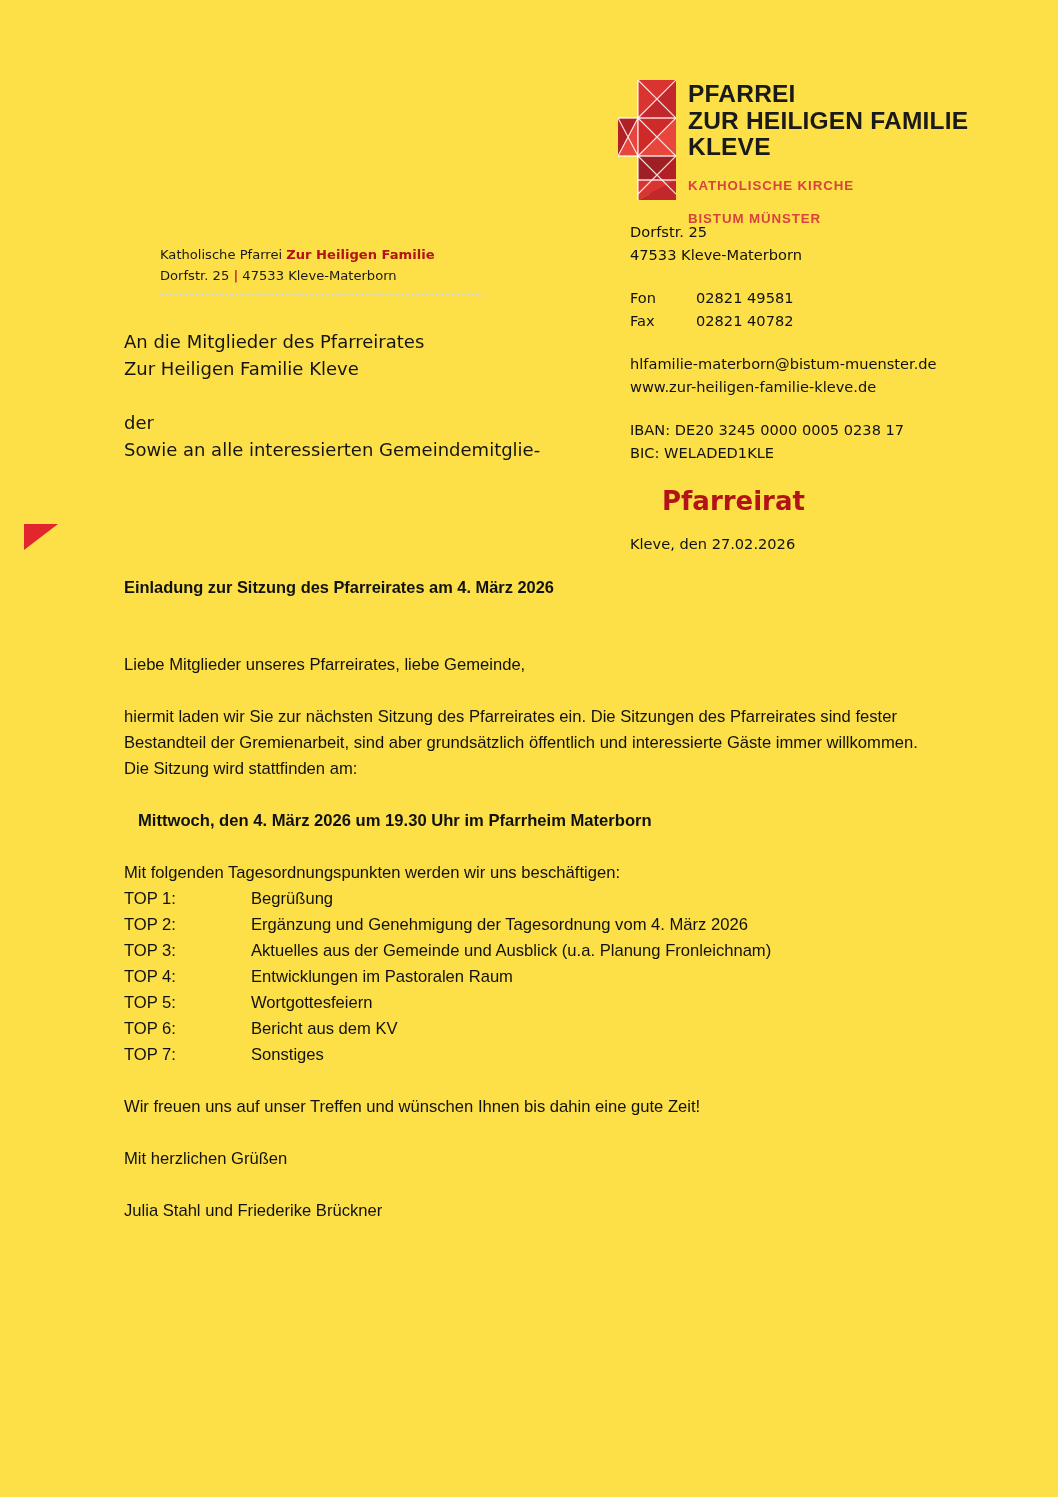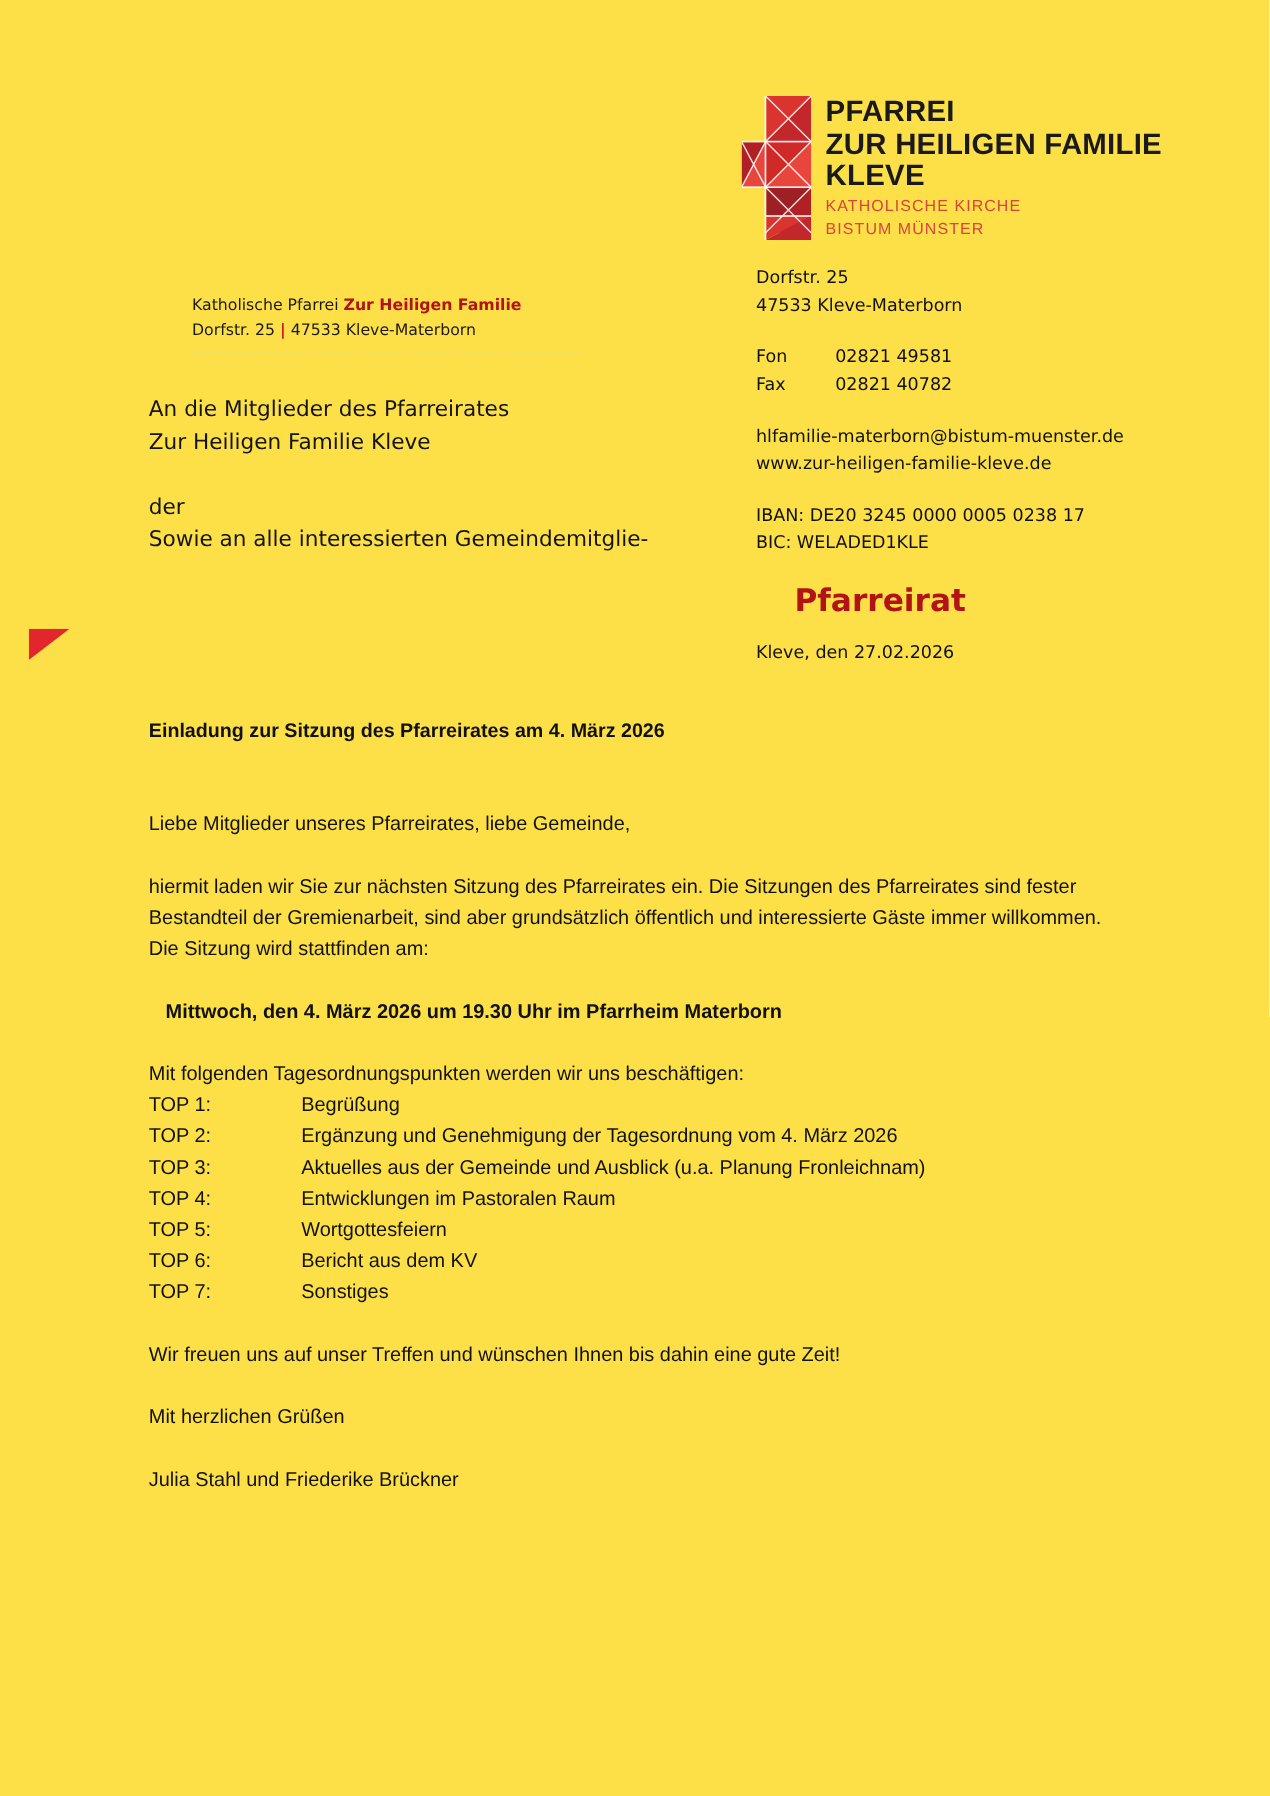--- a/index.html
+++ b/index.html
@@ -49,12 +49,12 @@
   }
   .logo-sub {
     font-family: "Liberation Sans", sans-serif;
-    font-weight: normal;
+    font-weight: bold;
     font-size: 13.3px;
     line-height: 16px;
     letter-spacing: 0.9px;
     color: #d8433f;
-    margin-top: 3px;
+    margin-top: 17px;
     white-space: nowrap;
   }
 

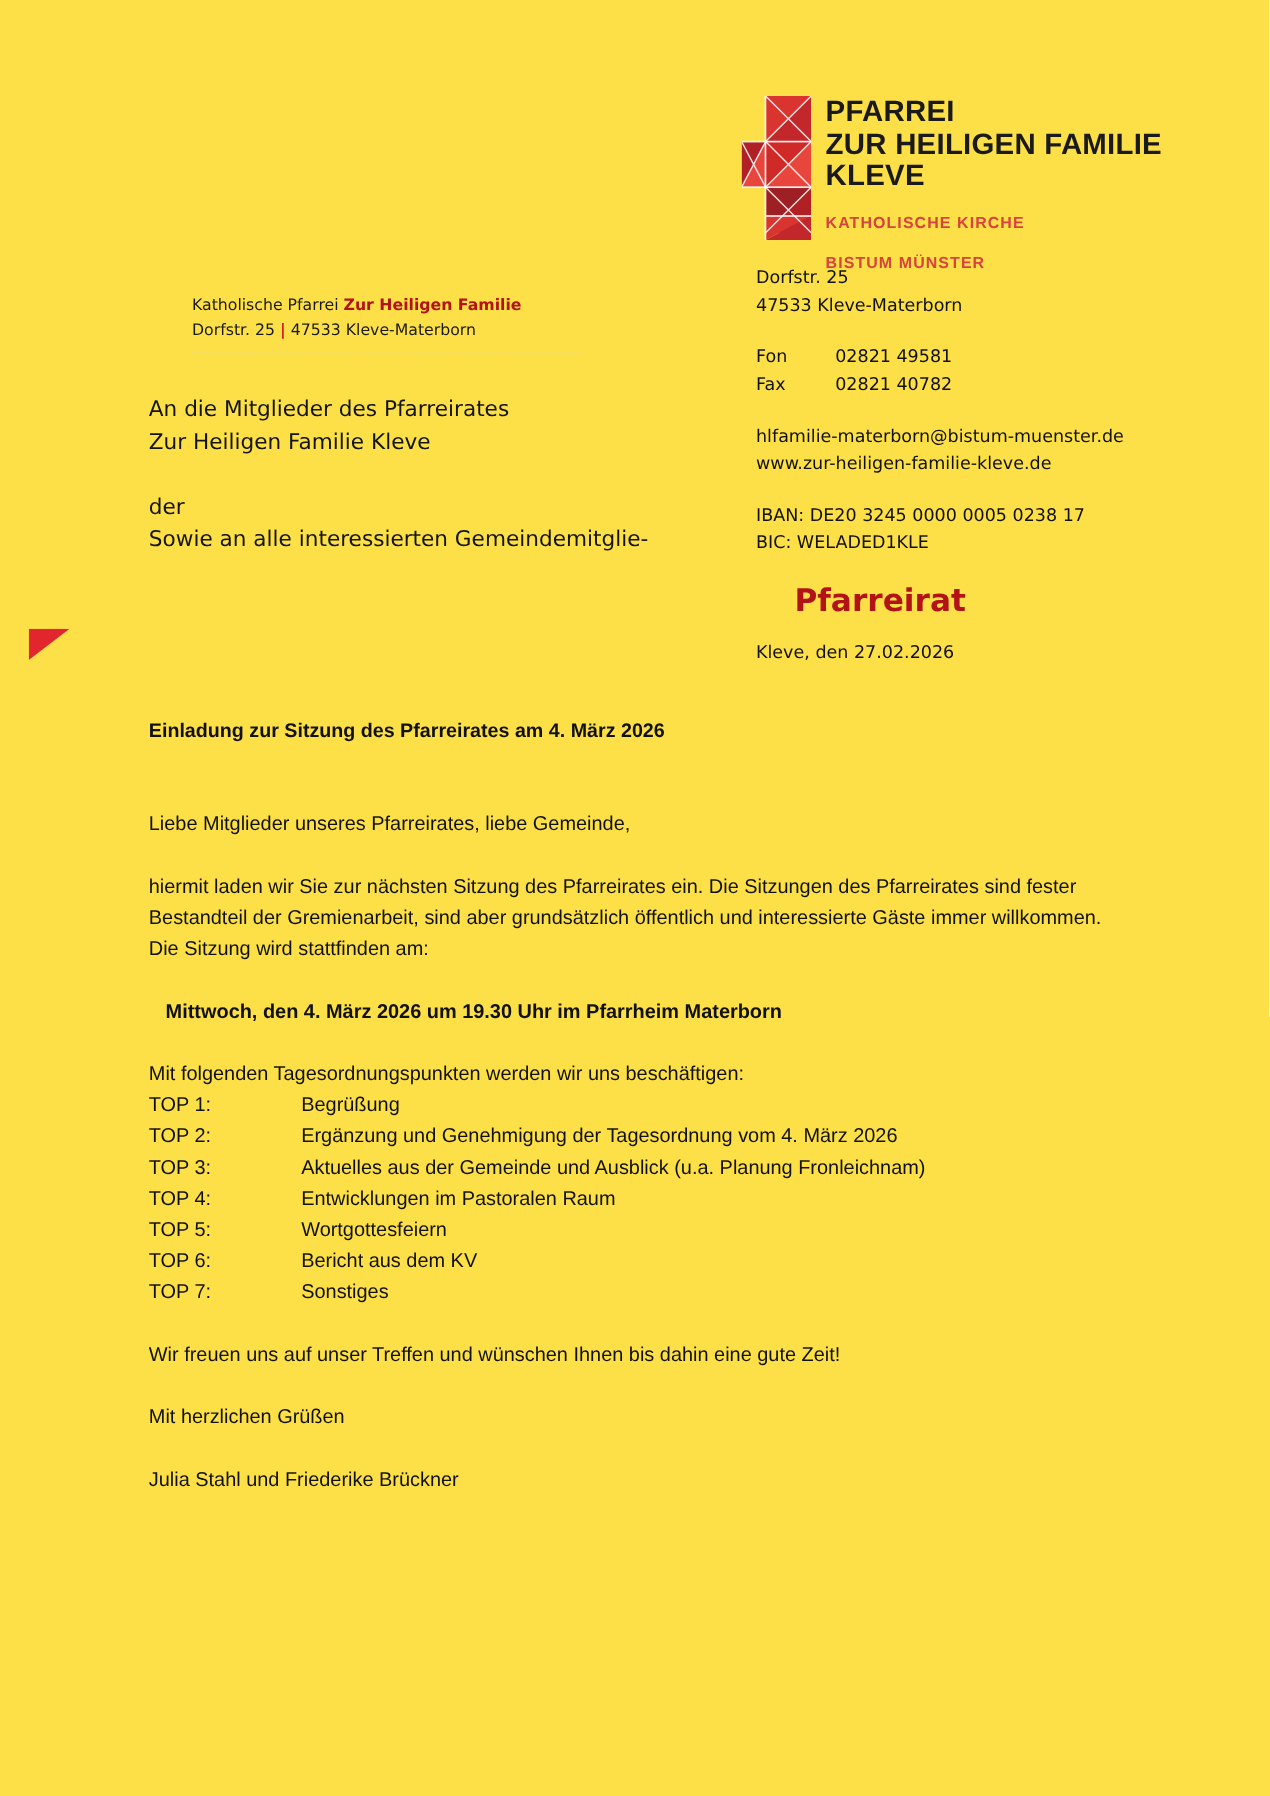--- a/index.html
+++ b/index.html
@@ -131,7 +131,7 @@
   .body-text {
     position: absolute;
     left: 124px;
-    top: 596px;
+    top: 574px;
     width: 820px;
     font-family: "Liberation Sans", sans-serif;
     font-size: 16.6px;

